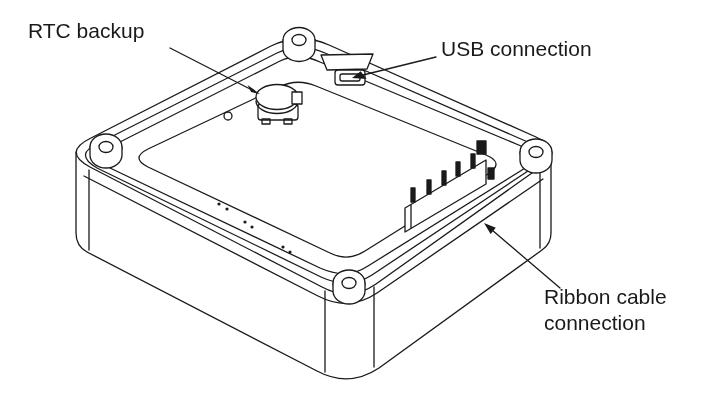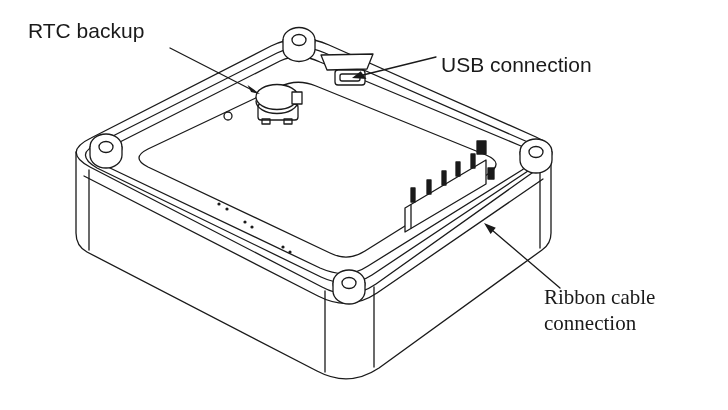--- a/index.html
+++ b/index.html
@@ -134,7 +134,7 @@
     <div>RTC backup</div>
   </div>
 
-  <div class="callout" style="left:441px; top:52px;">USB connection</div>
+  <div class="callout" style="left:441px; top:36px;">USB connection</div>
 
   <div class="callout" style="left:544px; top:284px;font-family:Liberation Serif, serif;">
     <div>Ribbon cable</div>

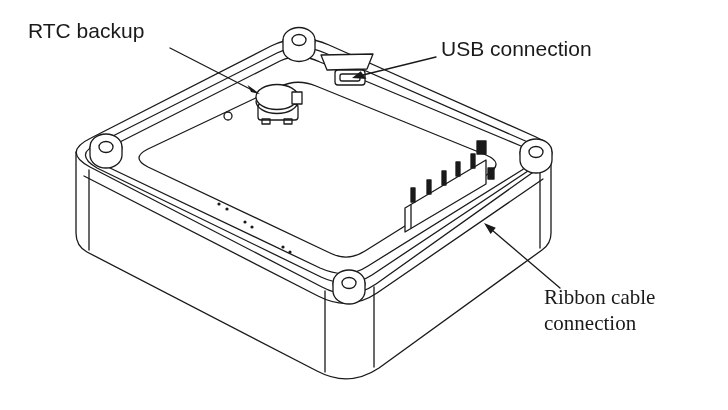--- a/index.html
+++ b/index.html
@@ -136,7 +136,7 @@
 
   <div class="callout" style="left:441px; top:36px;">USB connection</div>
 
-  <div class="callout" style="left:544px; top:284px;font-family:Liberation Serif, serif;">
+  <div class="callout" style="left:544px; top:284px;">
     <div>Ribbon cable</div>
     <div>connection</div>
   </div>

